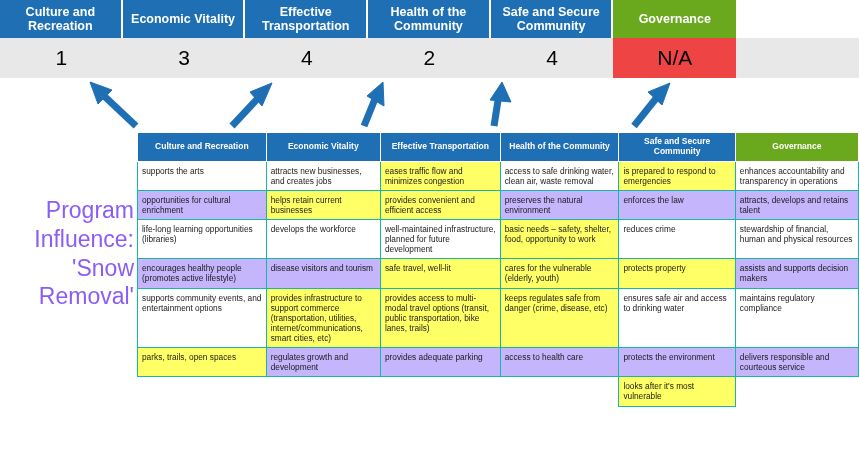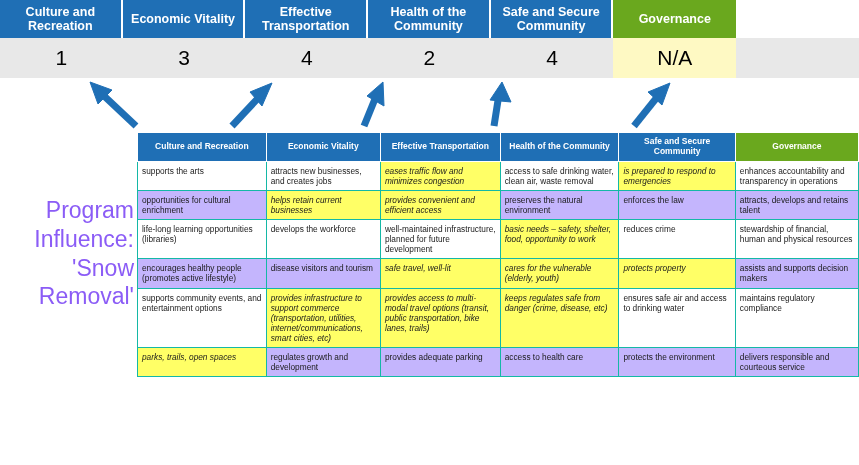--- a/index.html
+++ b/index.html
@@ -66,7 +66,7 @@
     box-sizing: border-box;
   }
   #score-row .score-cell.gov {
-    background: #fef9c3;
+    background: #ef4444;
     text-align: right;
   }
 

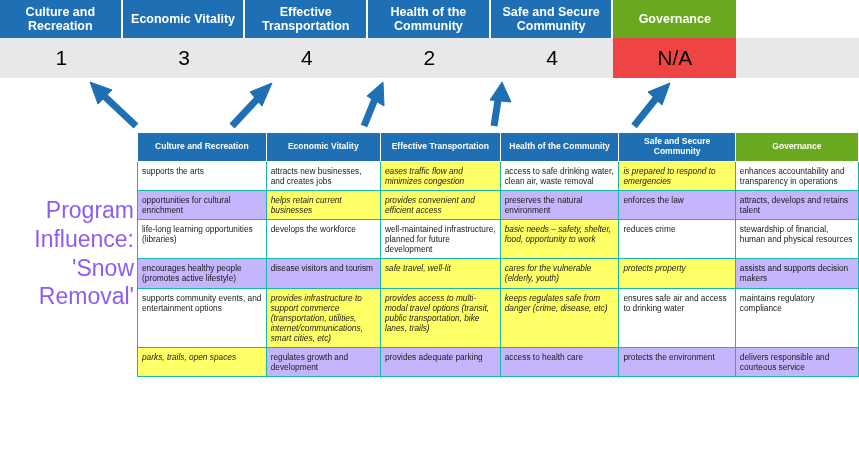--- a/index.html
+++ b/index.html
@@ -123,7 +123,6 @@
   }
   #matrix td.hl {
     background: #ffff66 !important;
-    font-style: italic;
   }
   #matrix td.empty {
     background: #ffffff !important;

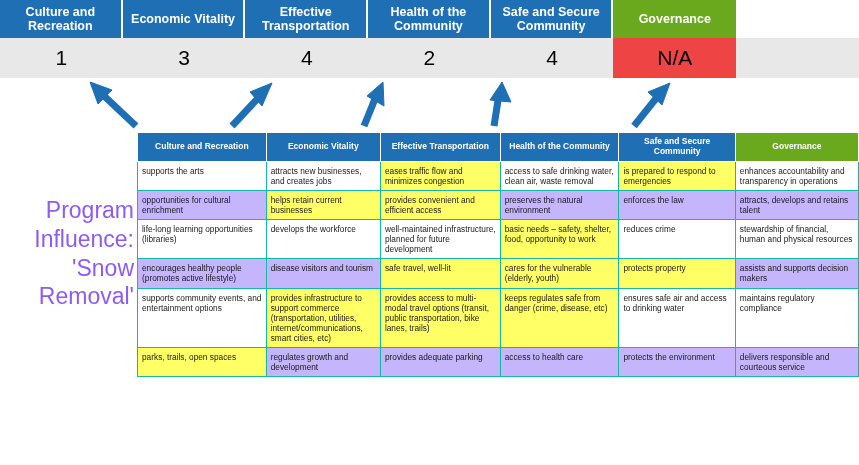--- a/index.html
+++ b/index.html
@@ -269,6 +269,14 @@
       <td>protects the environment</td>
       <td>delivers responsible and courteous service</td>
     </tr>
+    <tr>
+      <td class="empty"></td>
+      <td class="empty"></td>
+      <td class="empty"></td>
+      <td class="empty"></td>
+      <td class="hl">looks after it's most vulnerable</td>
+      <td class="empty"></td>
+    </tr>
   </tbody>
 </table>
 

